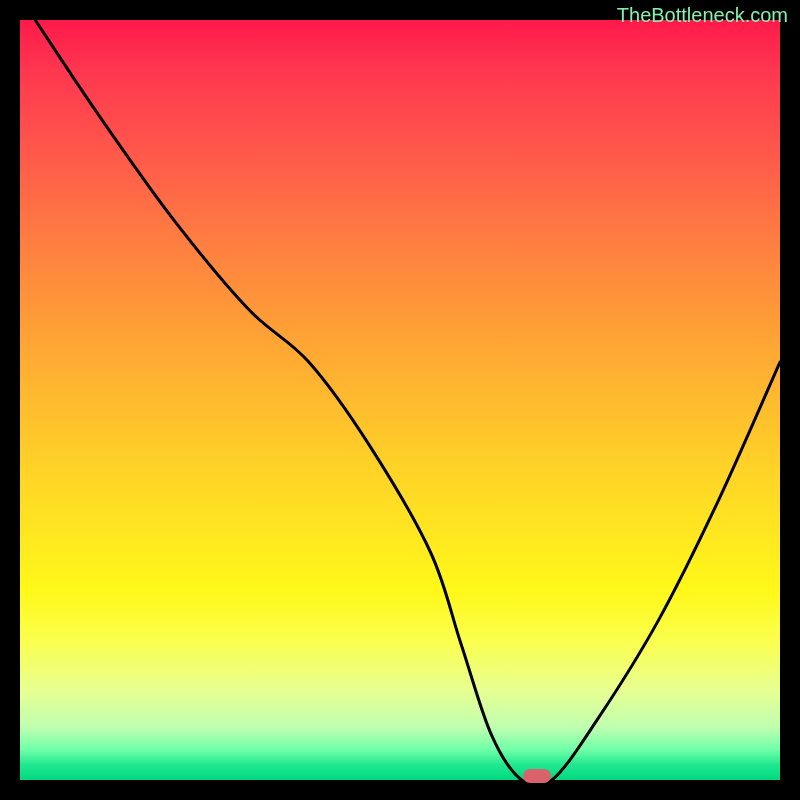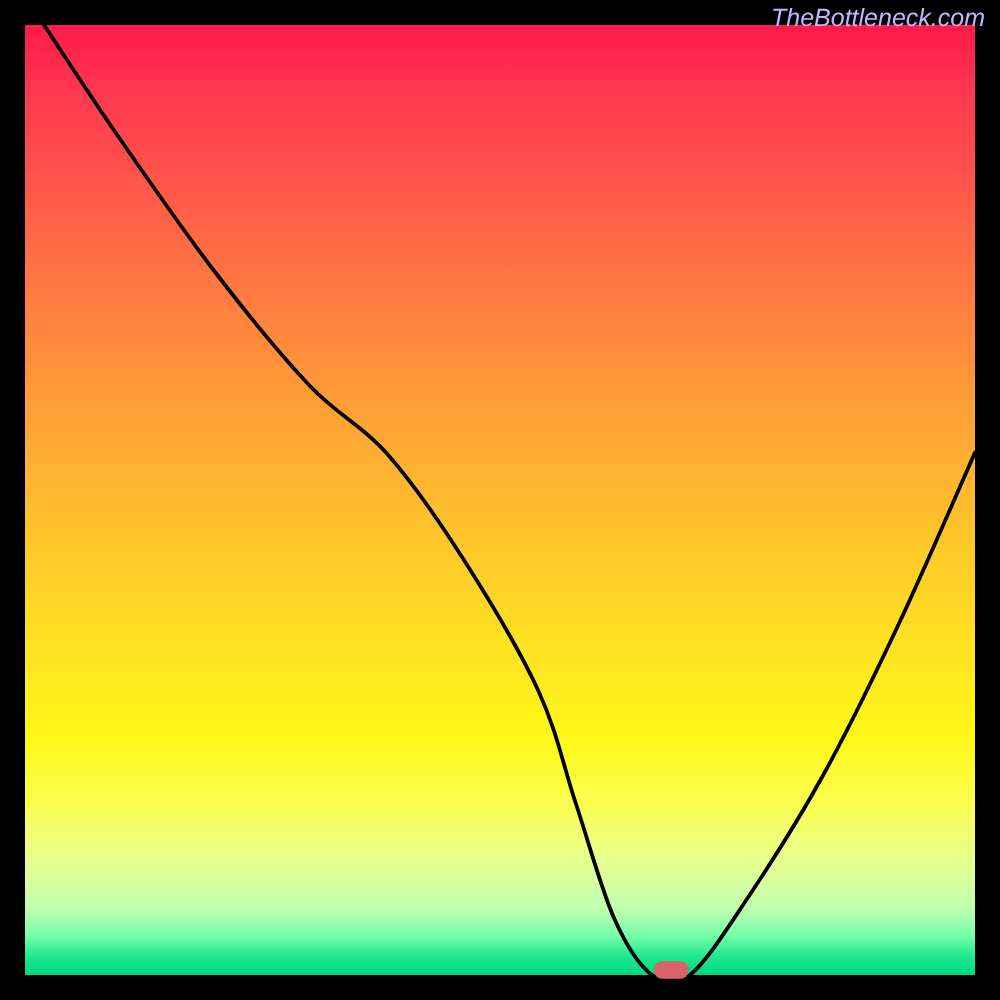--- a/index.html
+++ b/index.html
@@ -45,10 +45,9 @@
     top: 4px;
     right: 12px;
     font-size: 20px;
-    color: #c4b5fd;
+    color: #86efac;
     font-weight: 500;
     z-index: 10;
-    font-style: italic;
   }
   .curve-svg {
     position: absolute;

